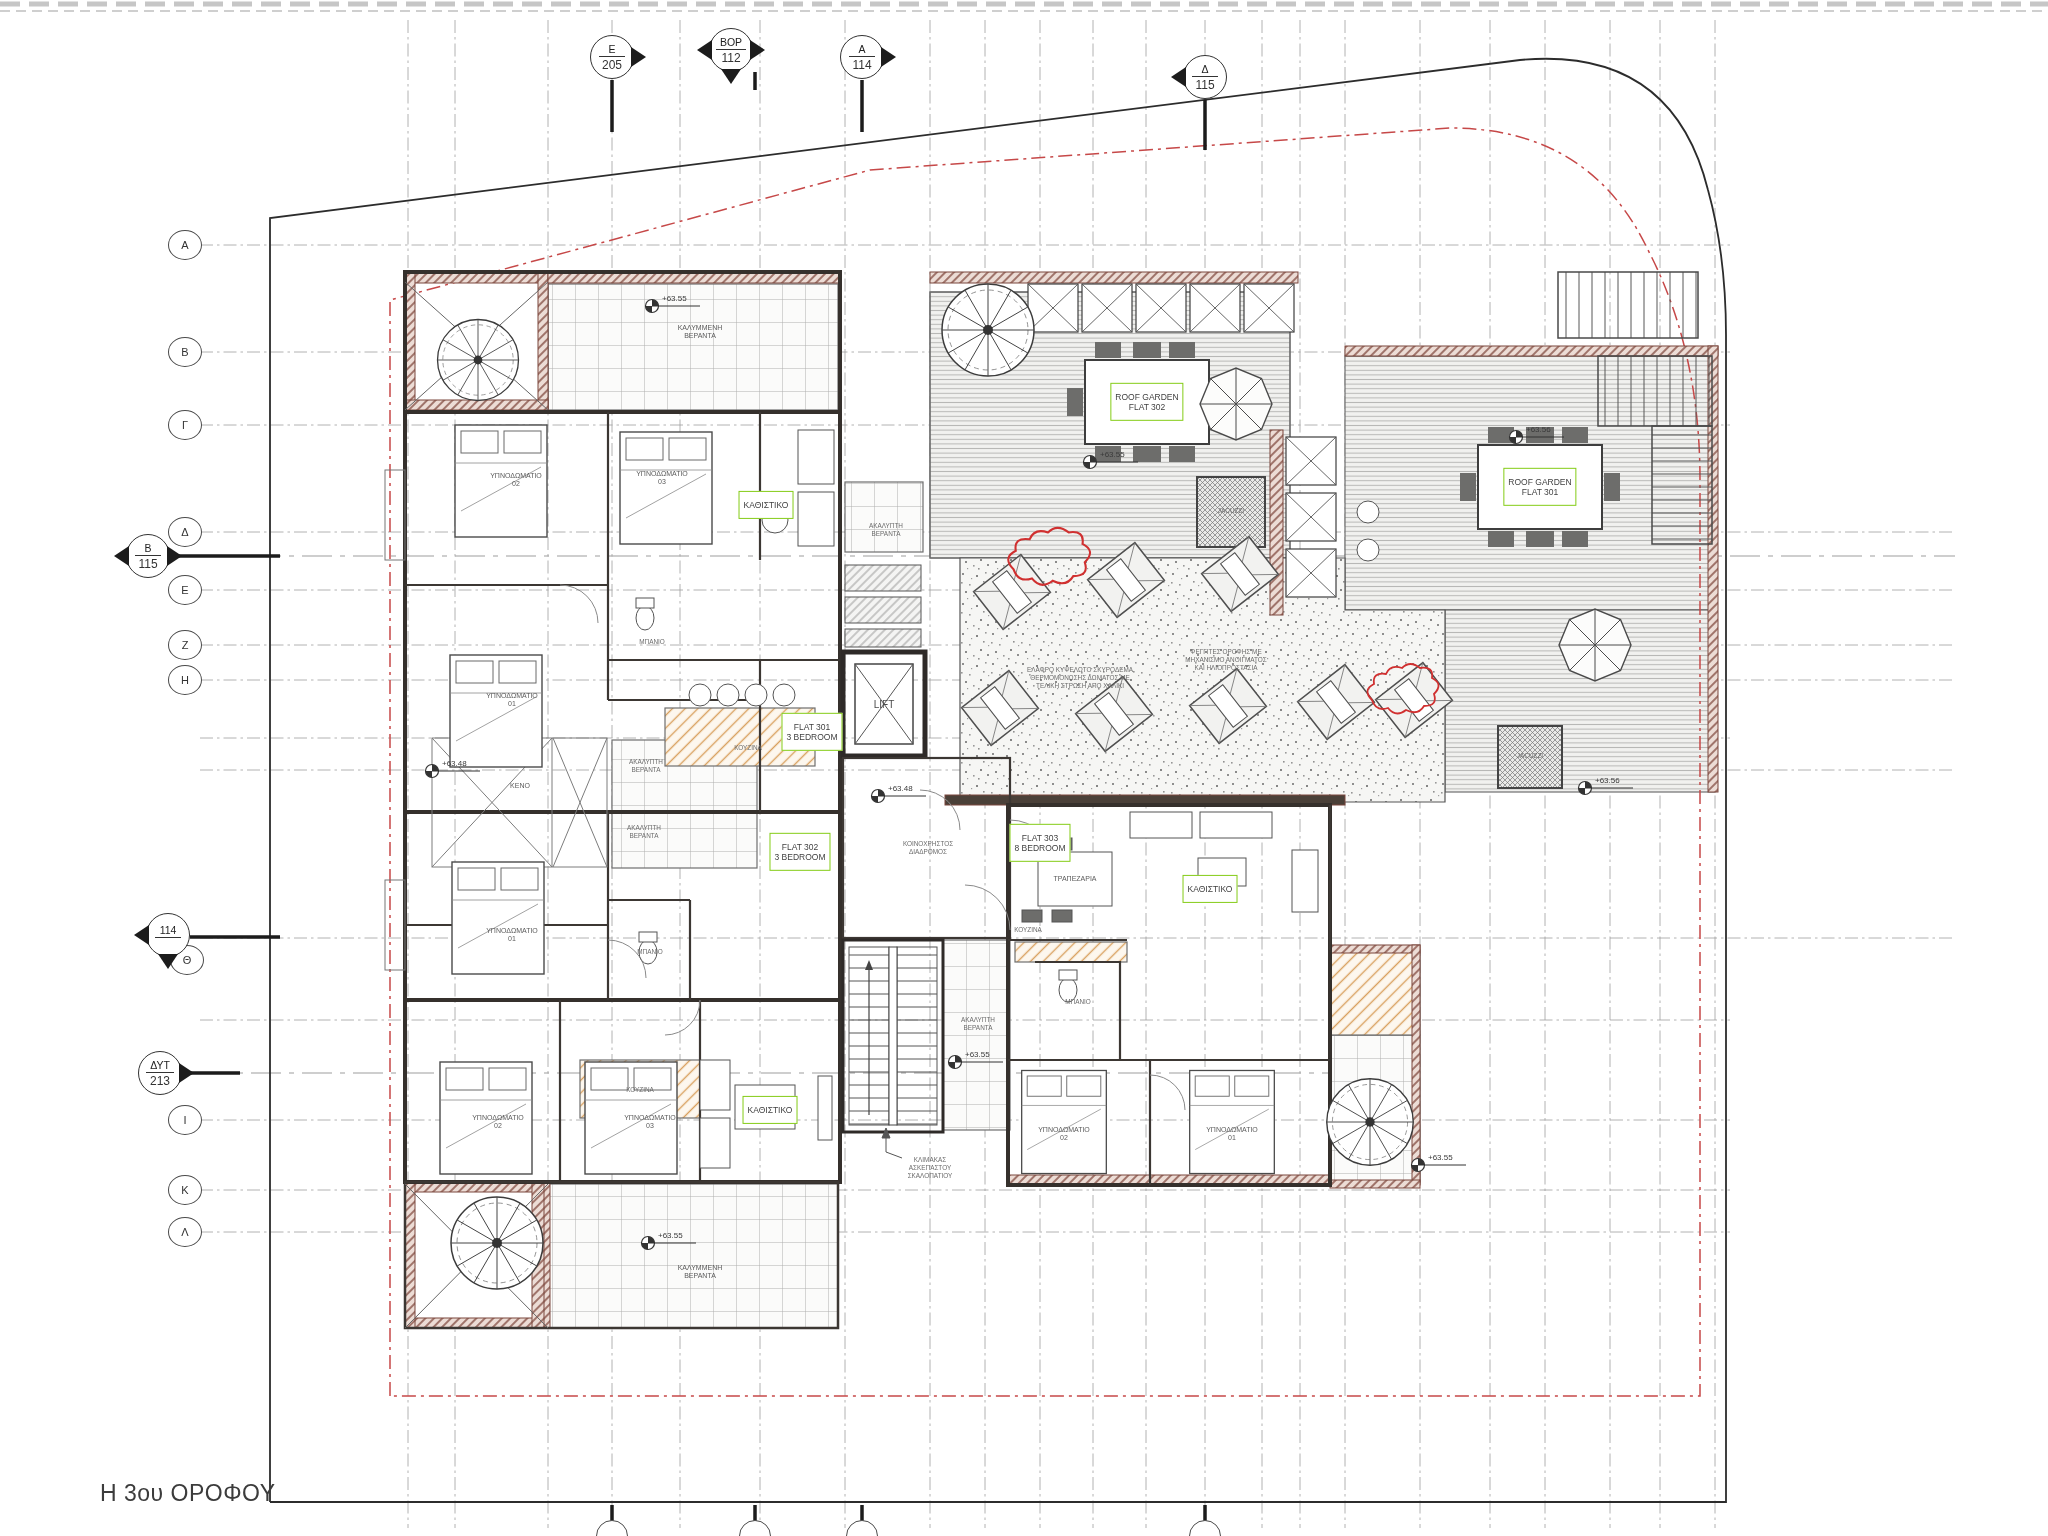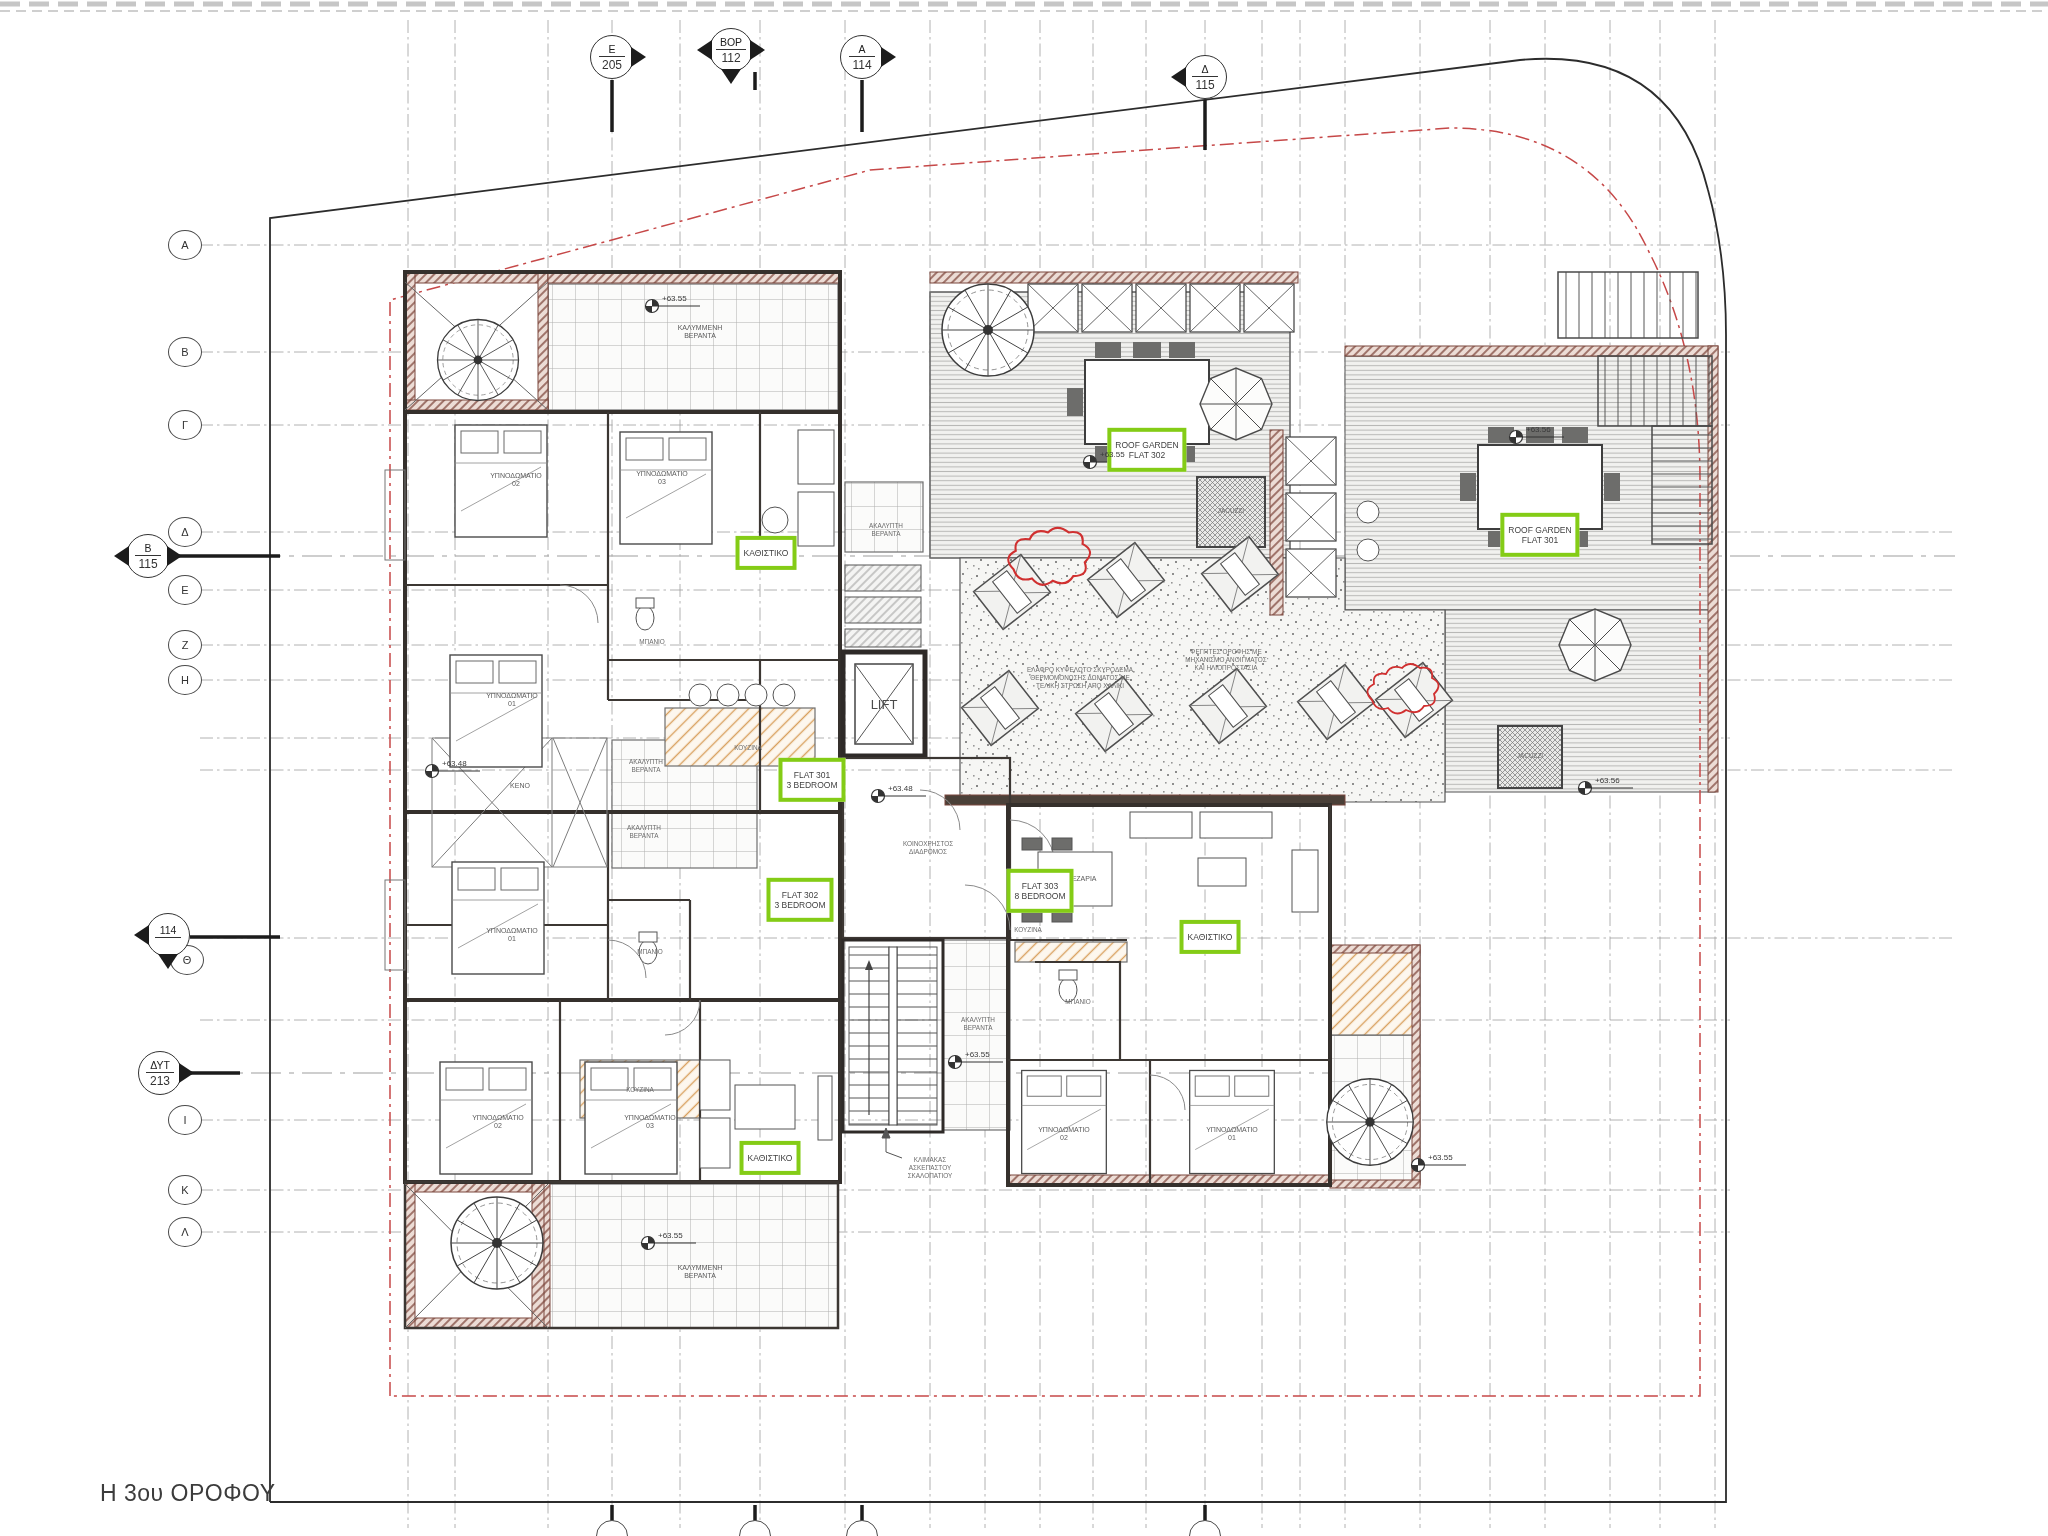--- a/index.html
+++ b/index.html
@@ -10,7 +10,7 @@
        color:#4a4a4a;text-align:center;white-space:pre-line;z-index:5;}
   .sm{font-size:7px;color:#5a5a5a;}
   .xs{font-size:6.4px;color:#6a6a6a;line-height:1.25;}
-  .tag{border:4px solid #84cc16;background:#fff;padding:8px 4px;font-size:8.5px;color:#3f3f3f;margin-top:48px;}
+  .tag{border:1px solid #84cc16;background:#fff;padding:8px 4px;font-size:8.5px;color:#3f3f3f;}
   .level{position:absolute;transform:translateY(-100%);font-size:8px;color:#3a3a3a;z-index:5;}
   .title{position:absolute;font-size:23px;color:#3c3c3c;letter-spacing:0.5px;z-index:6;}
   .bubble{position:absolute;transform:translate(-50%,-50%);width:32px;height:28px;border:1.4px solid #4a4a4a;

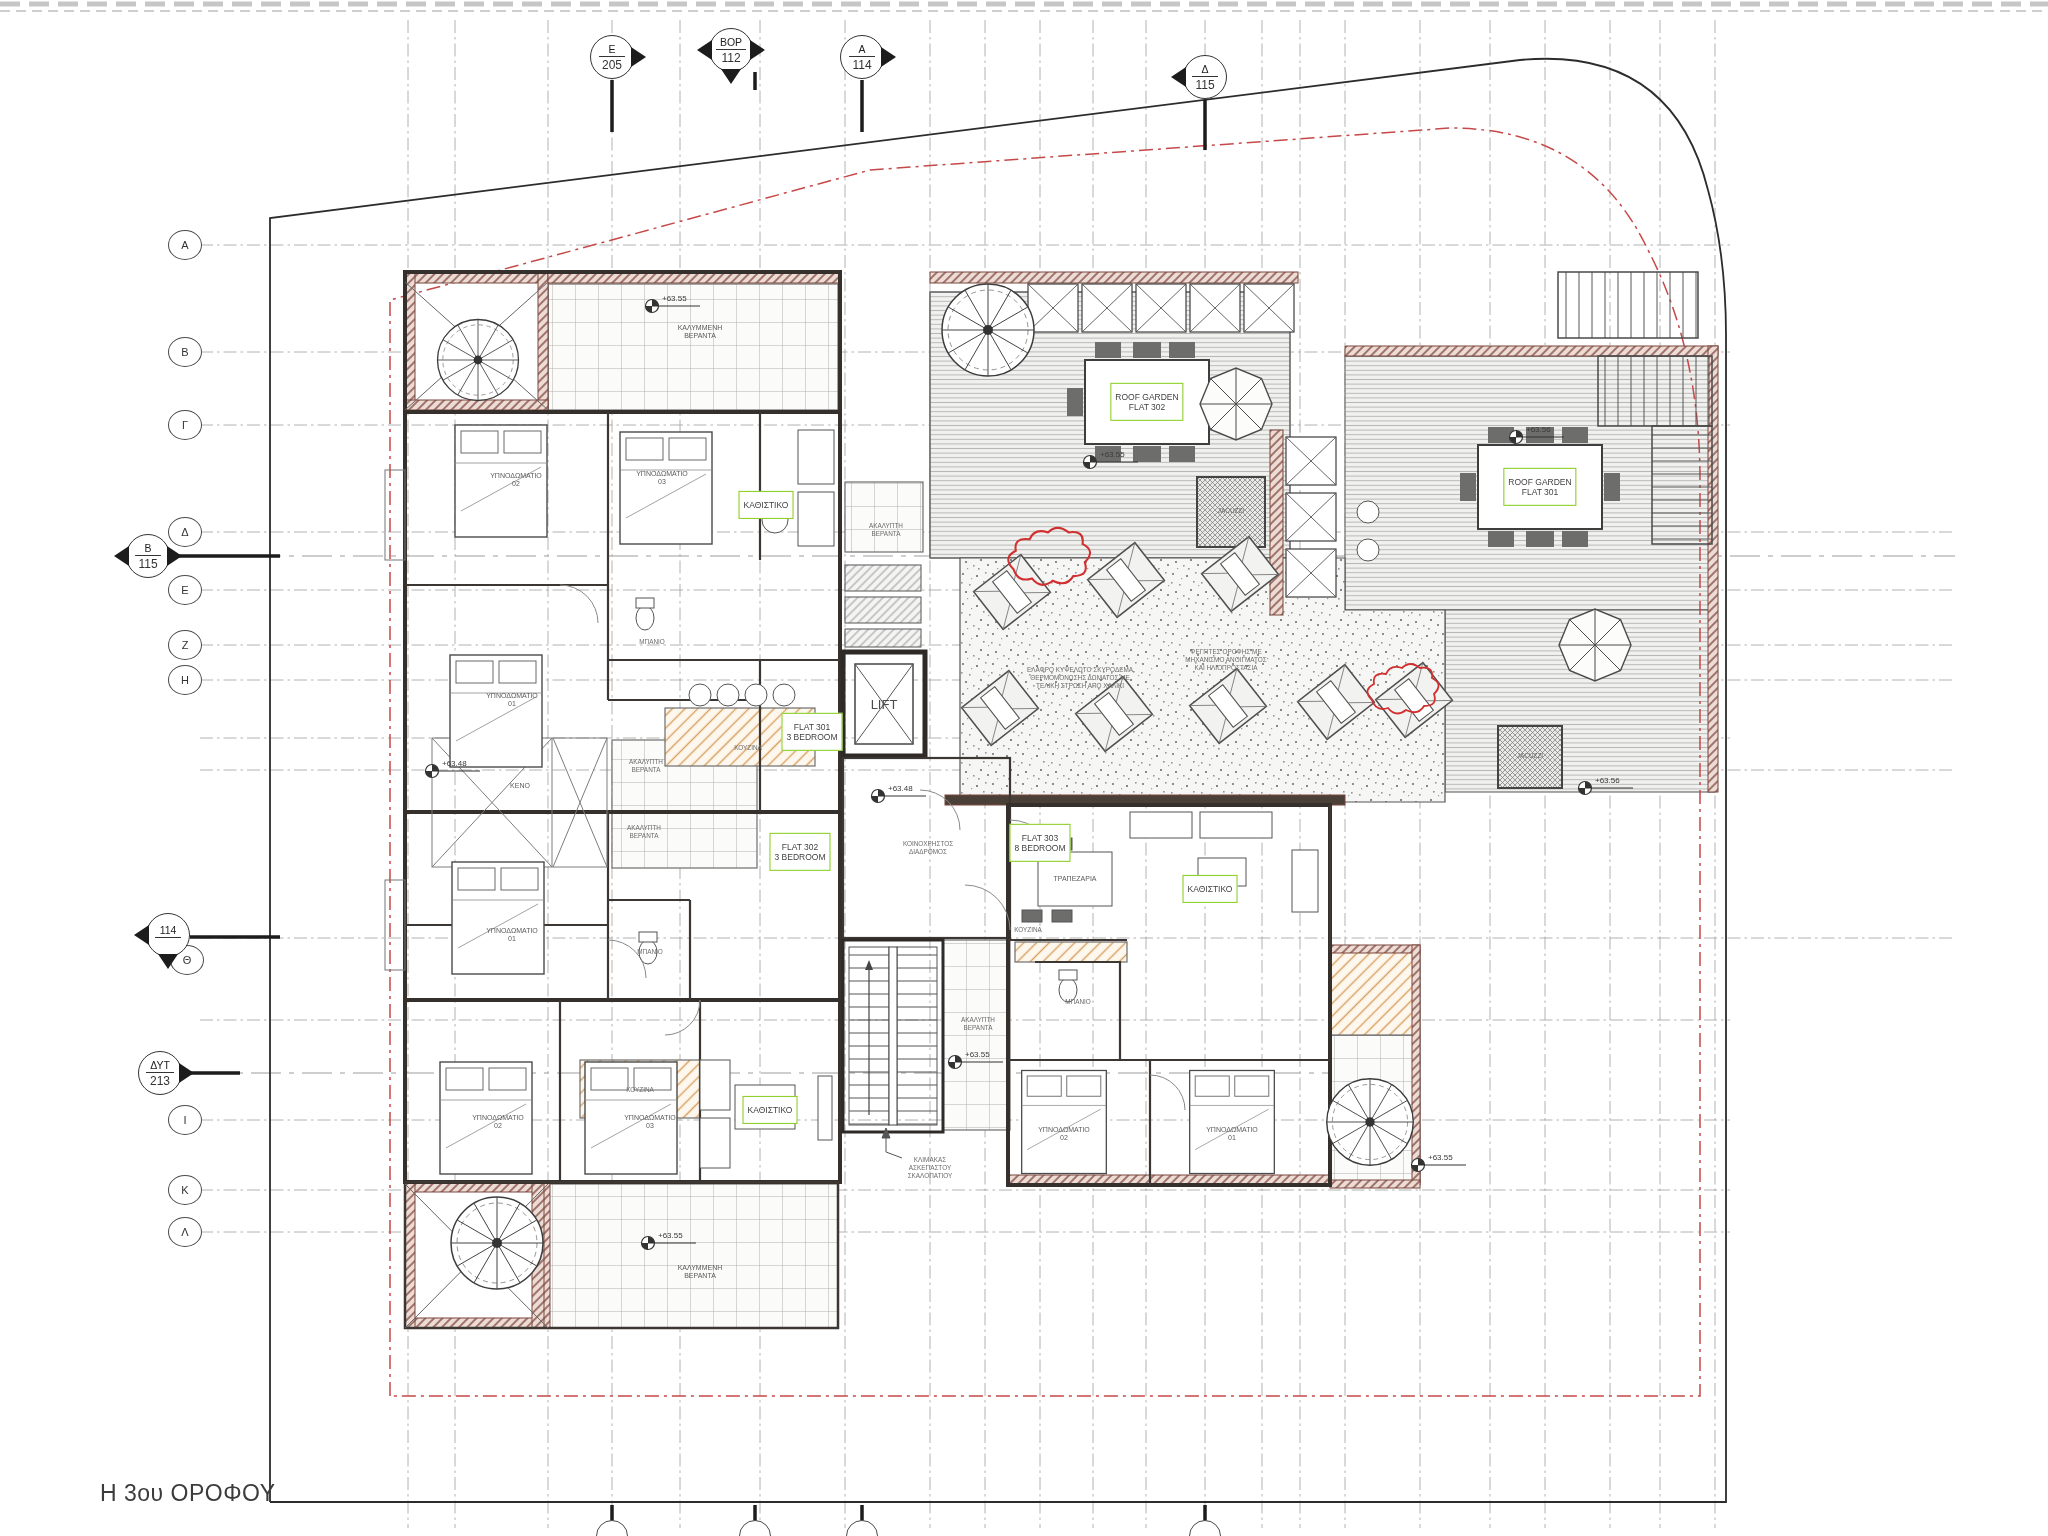--- a/index.html
+++ b/index.html
@@ -394,7 +394,7 @@
 <div class="lbl xs" style="left:650px;top:952px">ΜΠΑΝΙΟ</div>
 <div class="lbl xs" style="left:1078px;top:1002px">ΜΠΑΝΙΟ</div>
 
-<div class="lbl" style="left:884px;top:705px;font-size:13px">LIFT</div>
+<div class="lbl" style="left:884px;top:705px;font-size:10px">LIFT</div>
 <div class="lbl sm" style="left:520px;top:786px">ΚΕΝΟ</div>
 <div class="lbl xs" style="left:928px;top:848px">ΚΟΙΝΟΧΡΗΣΤΟΣ
 ΔΙΑΔΡΟΜΟΣ</div>

